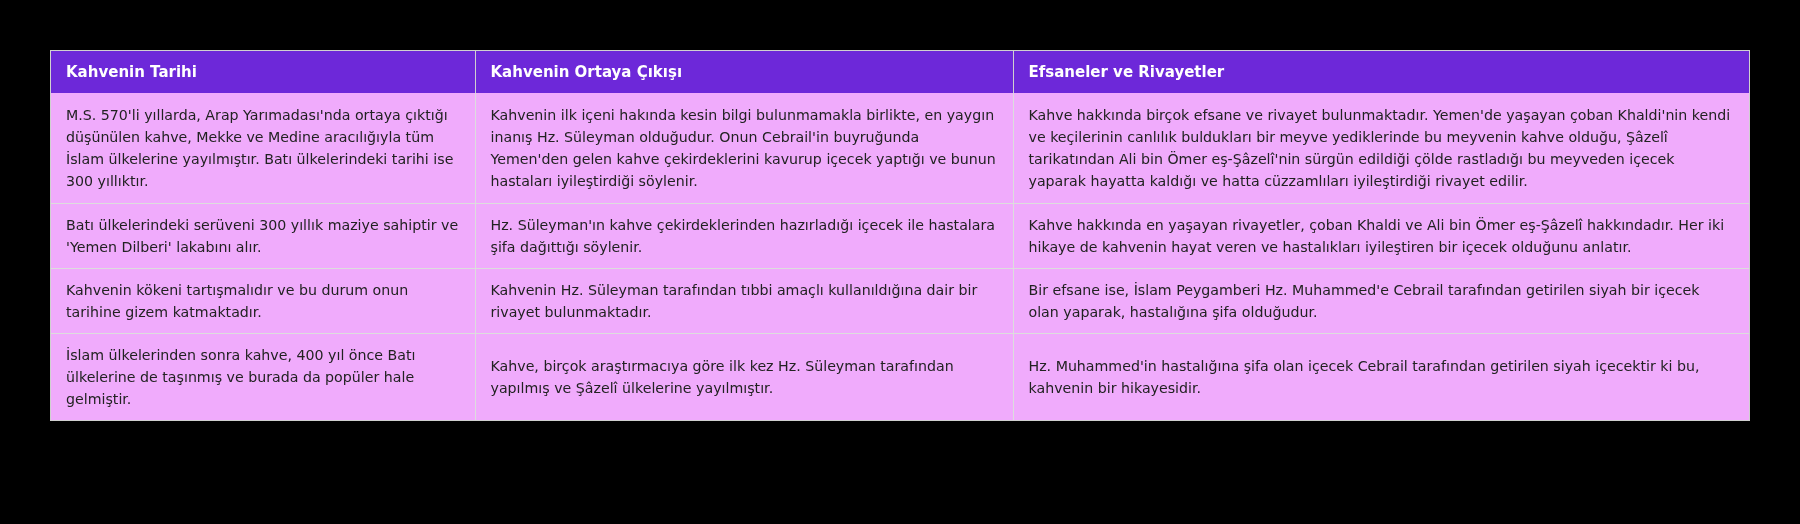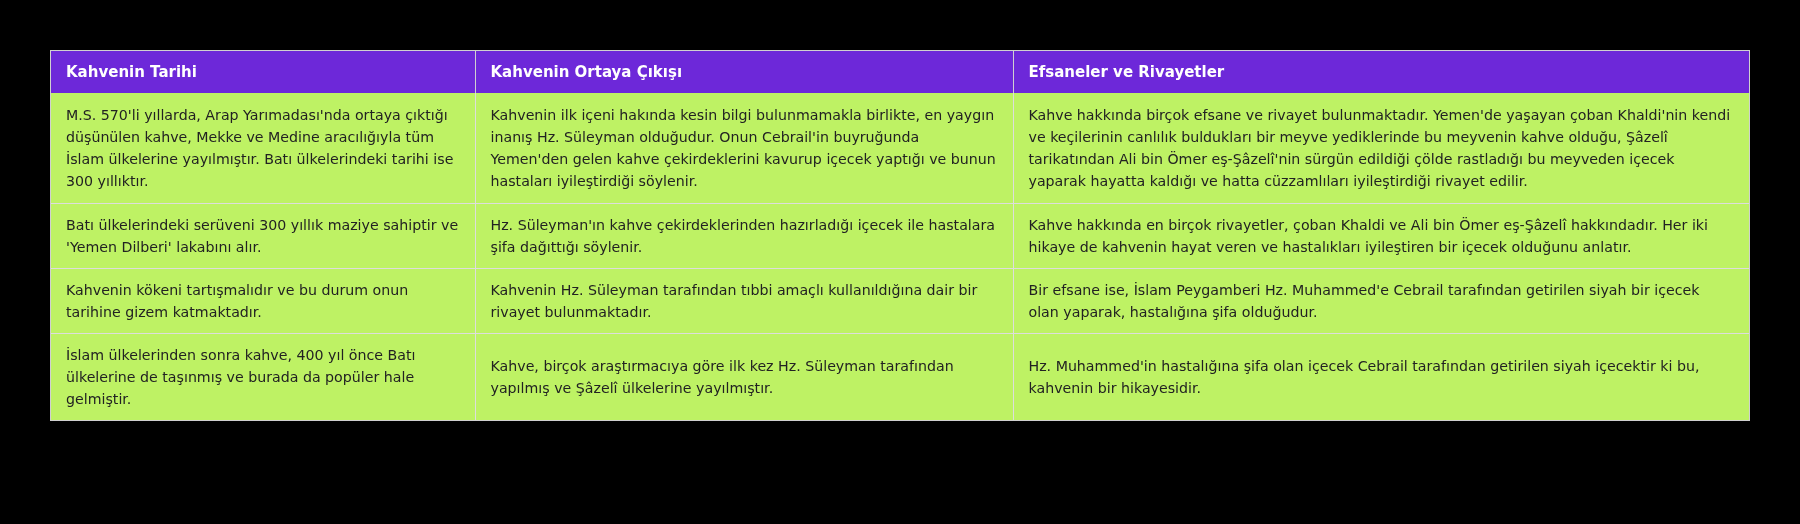--- a/index.html
+++ b/index.html
@@ -56,7 +56,7 @@
     }
     thead th:first-child { border-left: none; }
     tbody td {
-      background: #bef264;
+      background: #f0abfc;
       color: #222222;
       font-size: 14.2px;
       line-height: 22px;

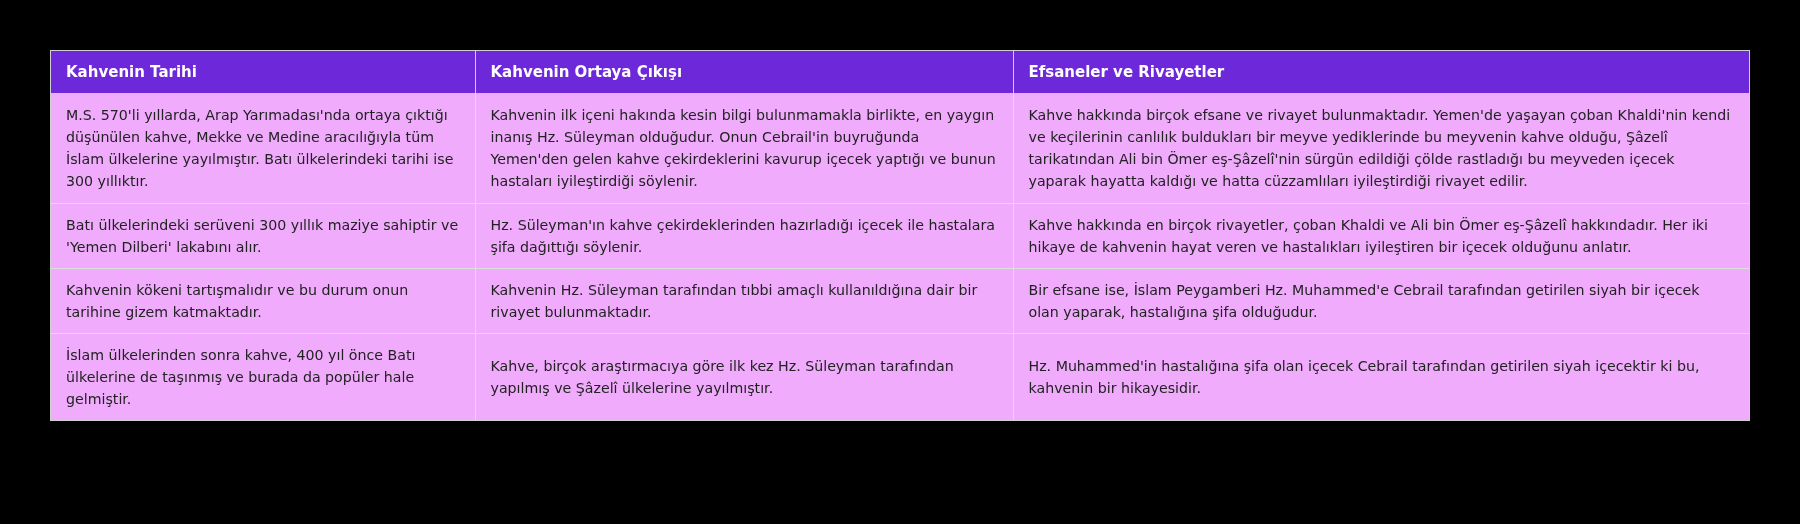--- a/index.html
+++ b/index.html
@@ -99,7 +99,7 @@
       <tr class="r2">
         <td>Batı ülkelerindeki serüveni 300 yıllık maziye sahiptir ve 'Yemen Dilberi' lakabını alır.</td>
         <td>Hz. Süleyman'ın kahve çekirdeklerinden hazırladığı içecek ile hastalara şifa dağıttığı söylenir.</td>
-        <td>Kahve hakkında en birçok rivayetler, çoban Khaldi ve Ali bin Ömer eş-Şâzelî hakkındadır. Her iki hikaye de kahvenin hayat veren ve hastalıkları iyileştiren bir içecek olduğunu anlatır.</td>
+        <td>Kahve hakkında en yaşayan rivayetler, çoban Khaldi ve Ali bin Ömer eş-Şâzelî hakkındadır. Her iki hikaye de kahvenin hayat veren ve hastalıkları iyileştiren bir içecek olduğunu anlatır.</td>
       </tr>
       <tr class="r3">
         <td>Kahvenin kökeni tartışmalıdır ve bu durum onun tarihine gizem katmaktadır.</td>

